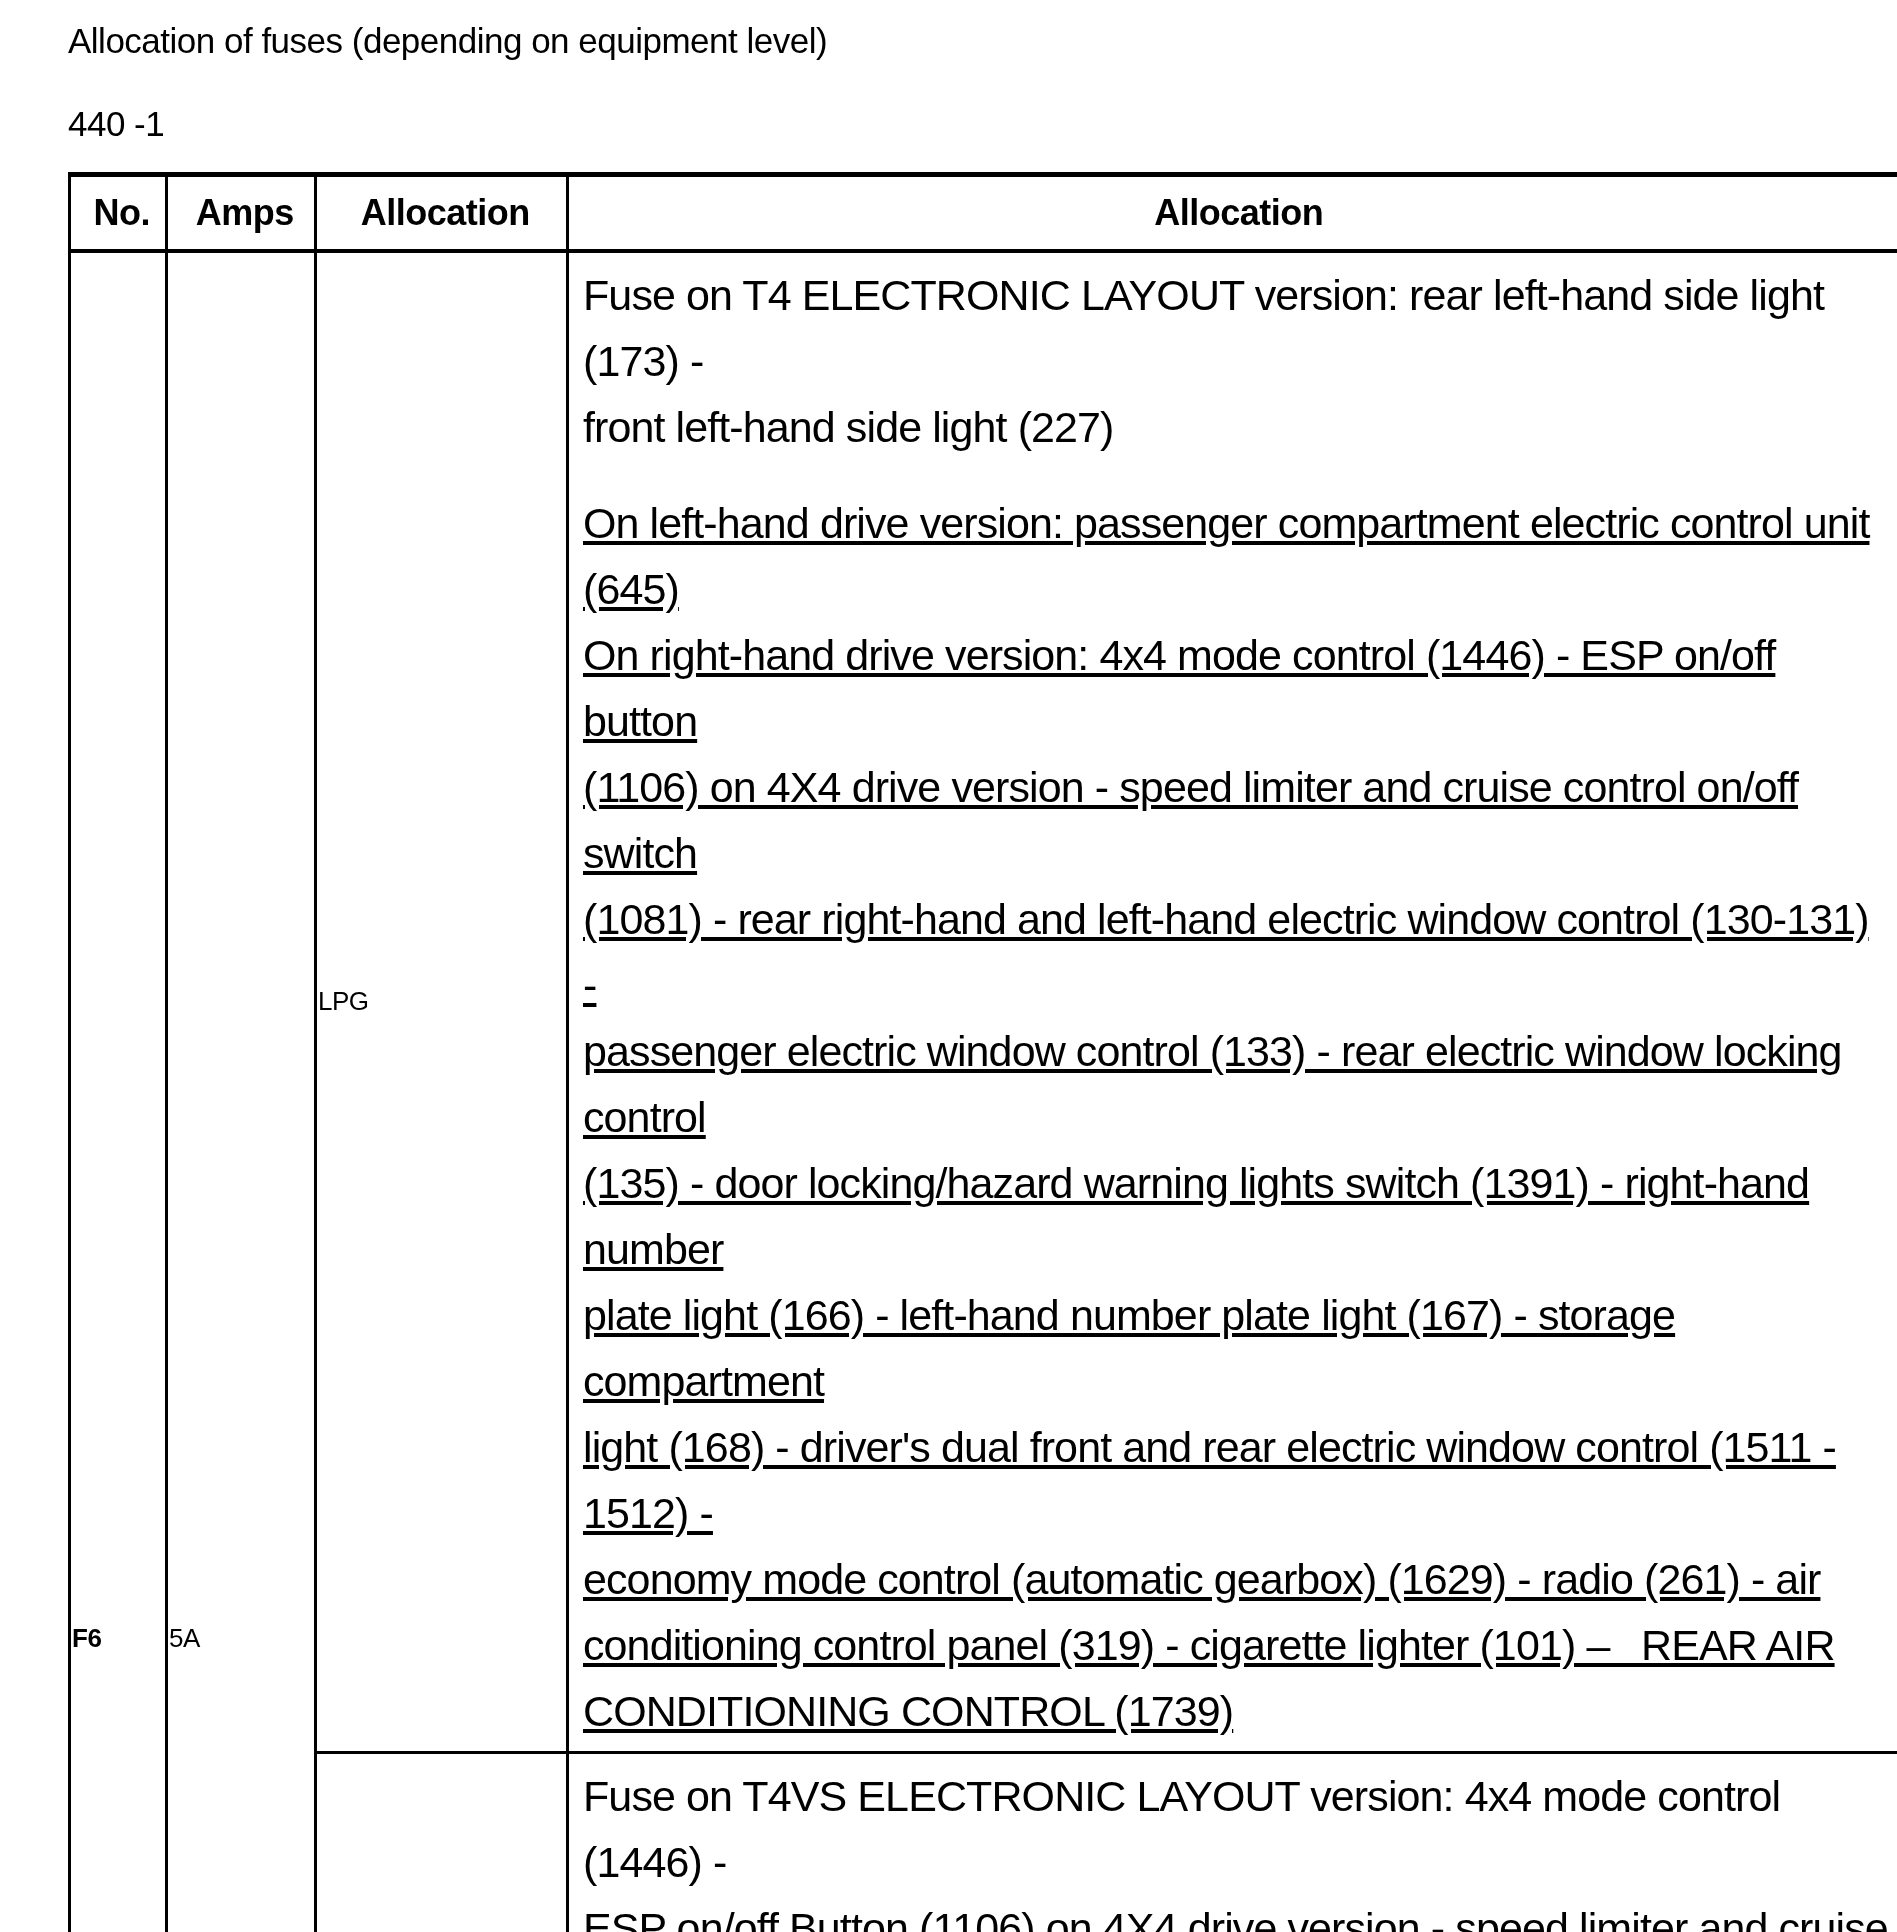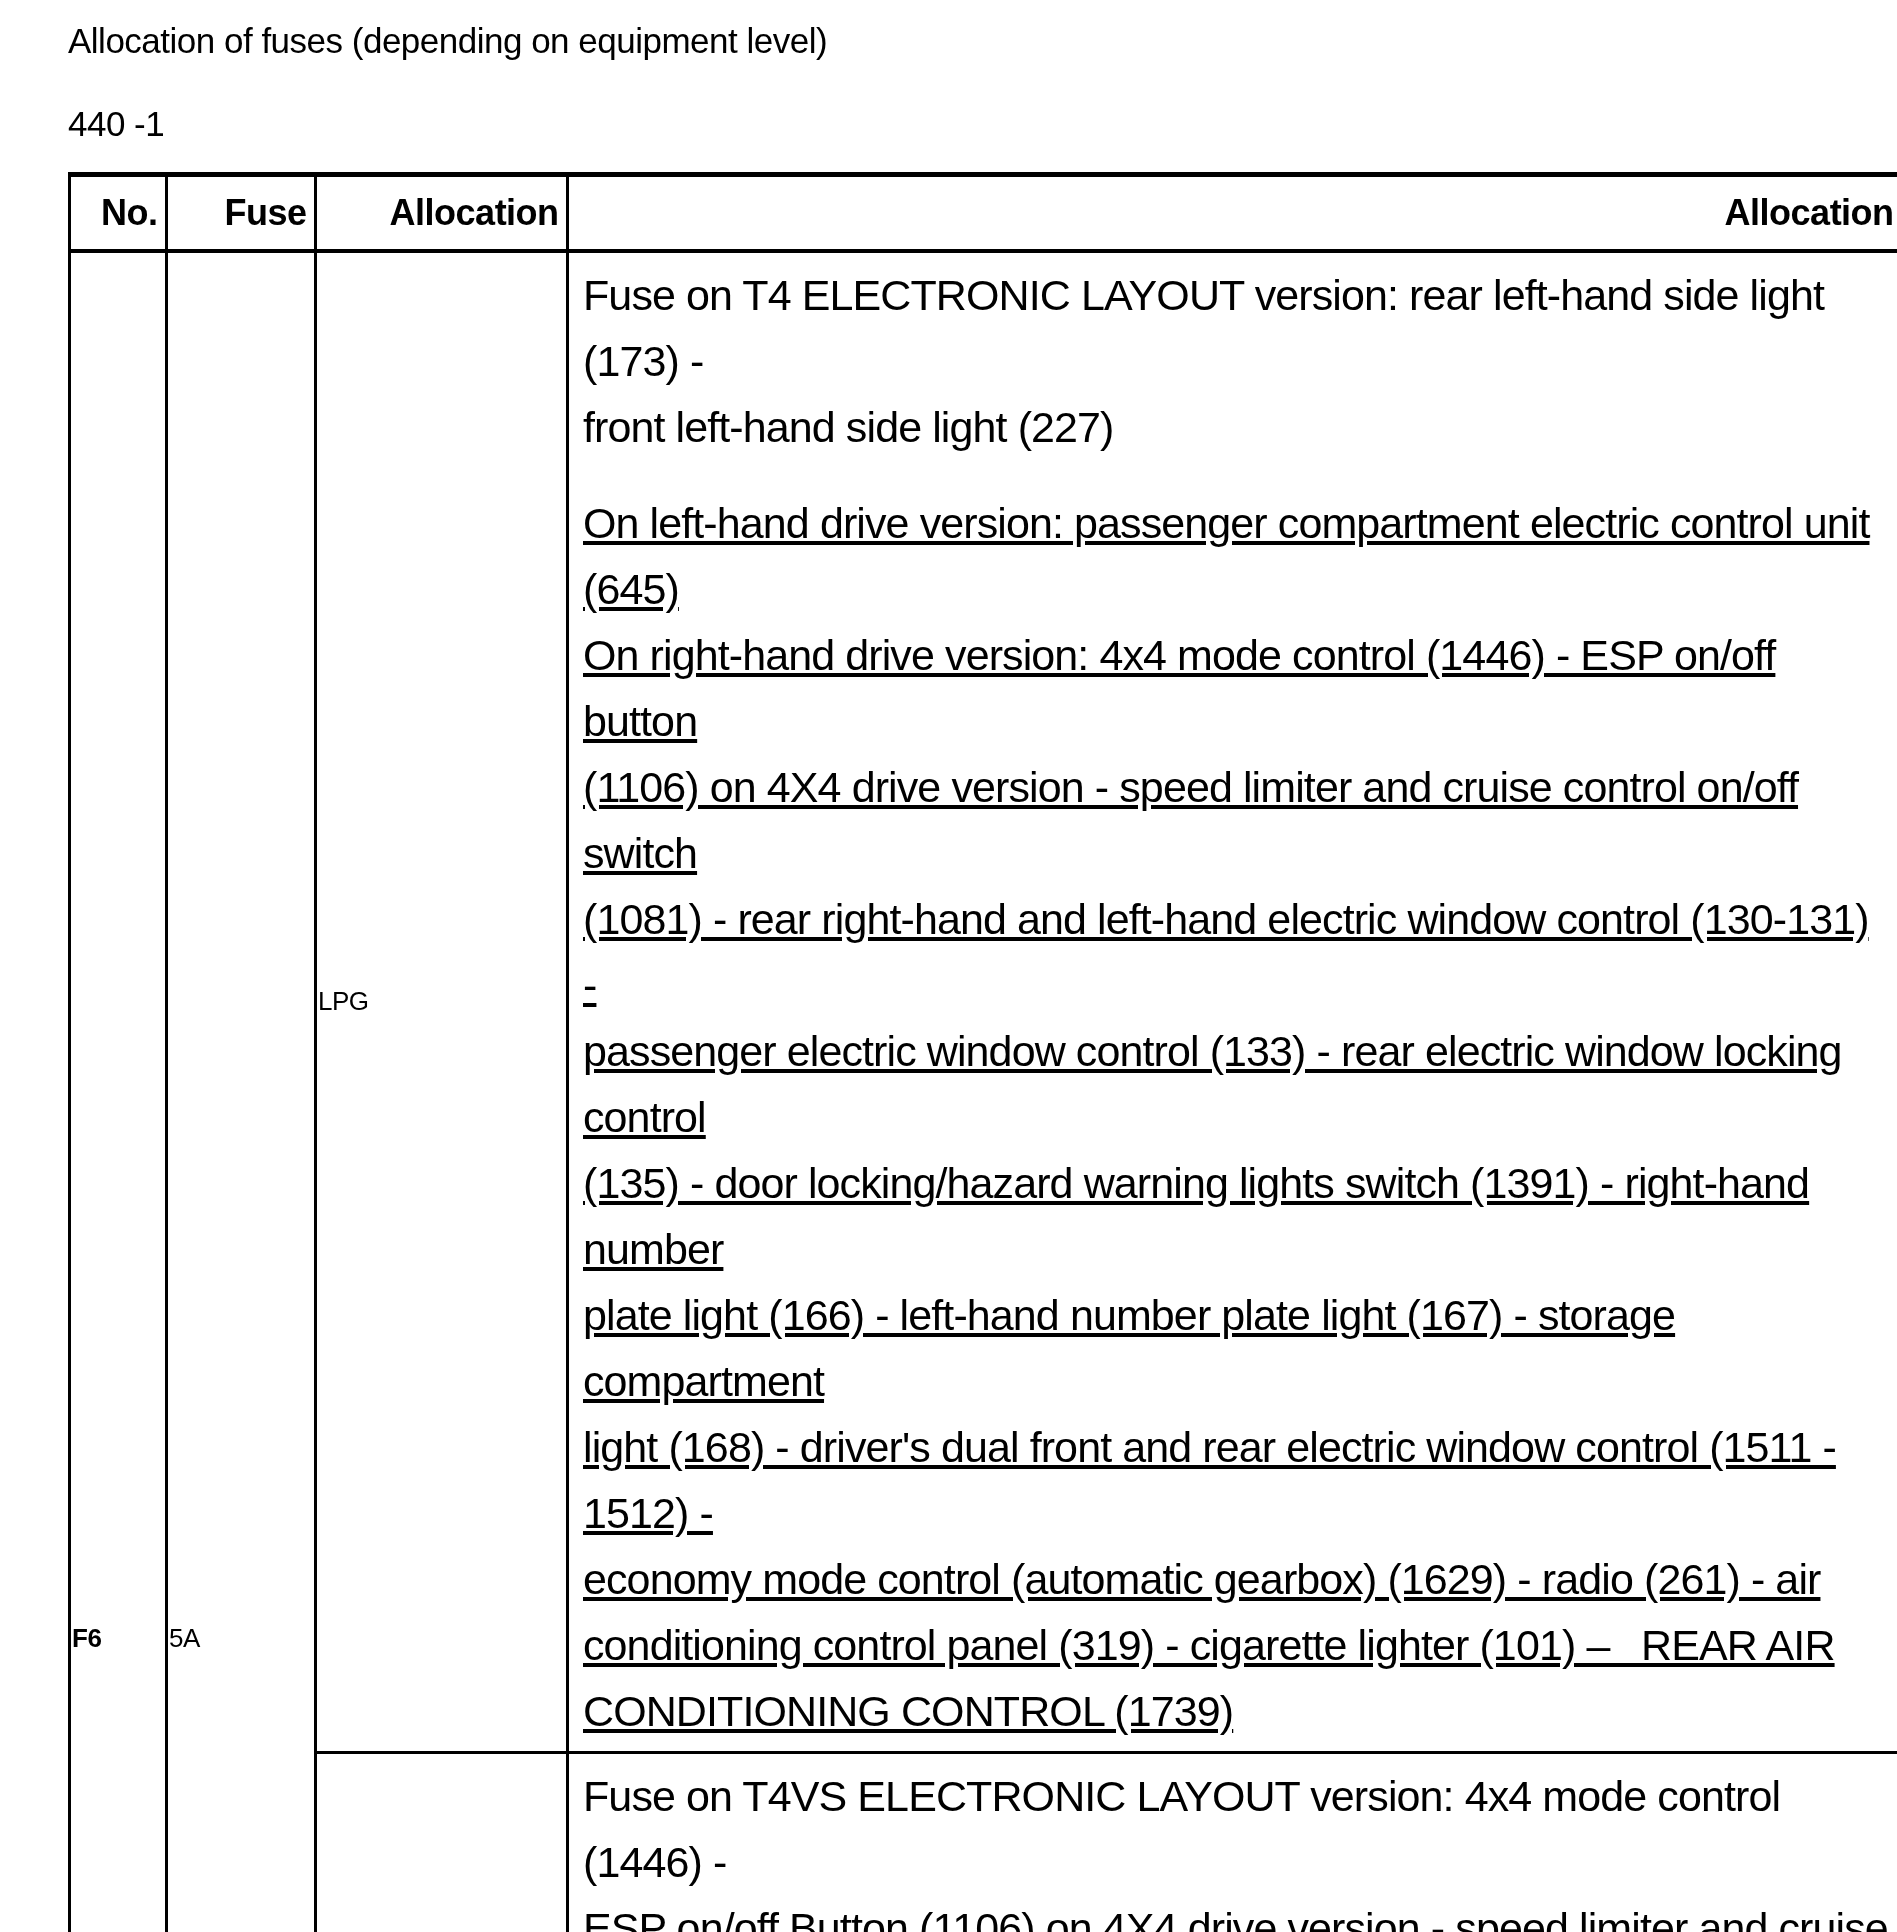--- a/index.html
+++ b/index.html
@@ -50,7 +50,7 @@
     font-size: 36px;
     line-height: 42px;
     font-weight: bold;
-    text-align: right;
+    text-align: center;
     letter-spacing: -0.5px;
     padding: 14.8px 7.4px 14.8px 14.8px;
     vertical-align: middle;

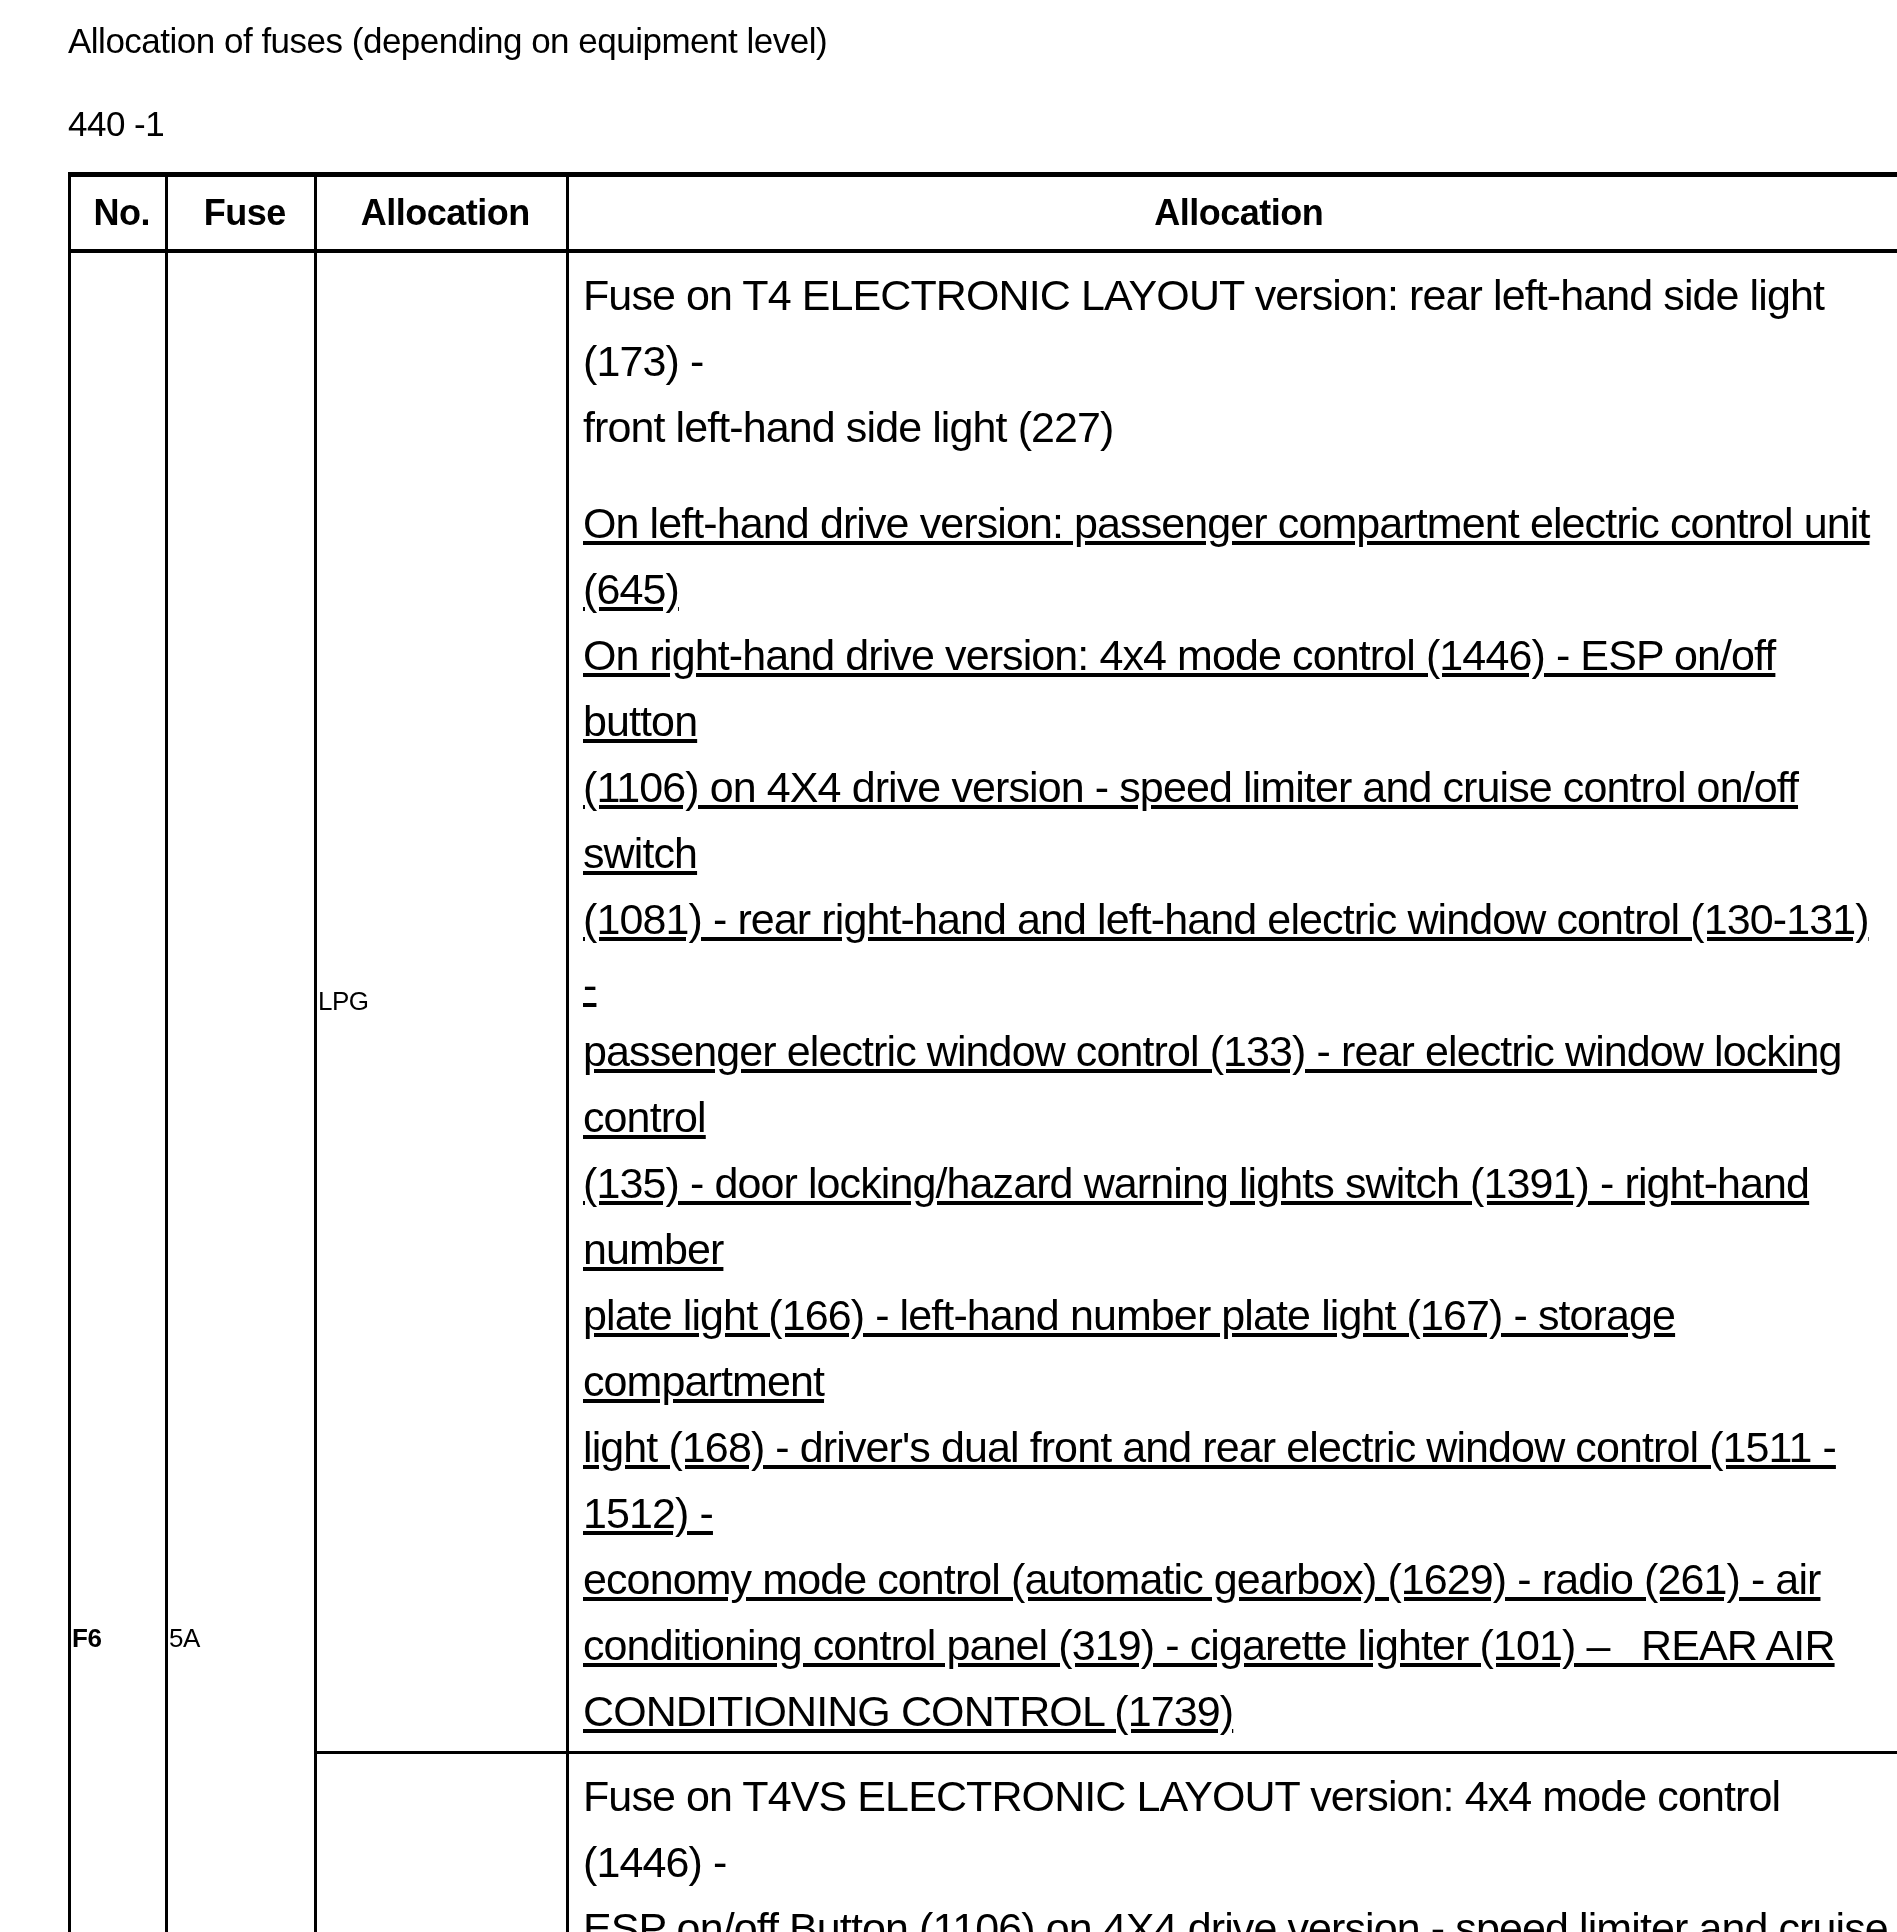--- a/index.html
+++ b/index.html
@@ -99,7 +99,7 @@
     <thead>
       <tr>
         <th>No.</th>
-        <th>Fuse</th>
+        <th>Amps</th>
         <th>Allocation</th>
         <th>Allocation</th>
       </tr>

